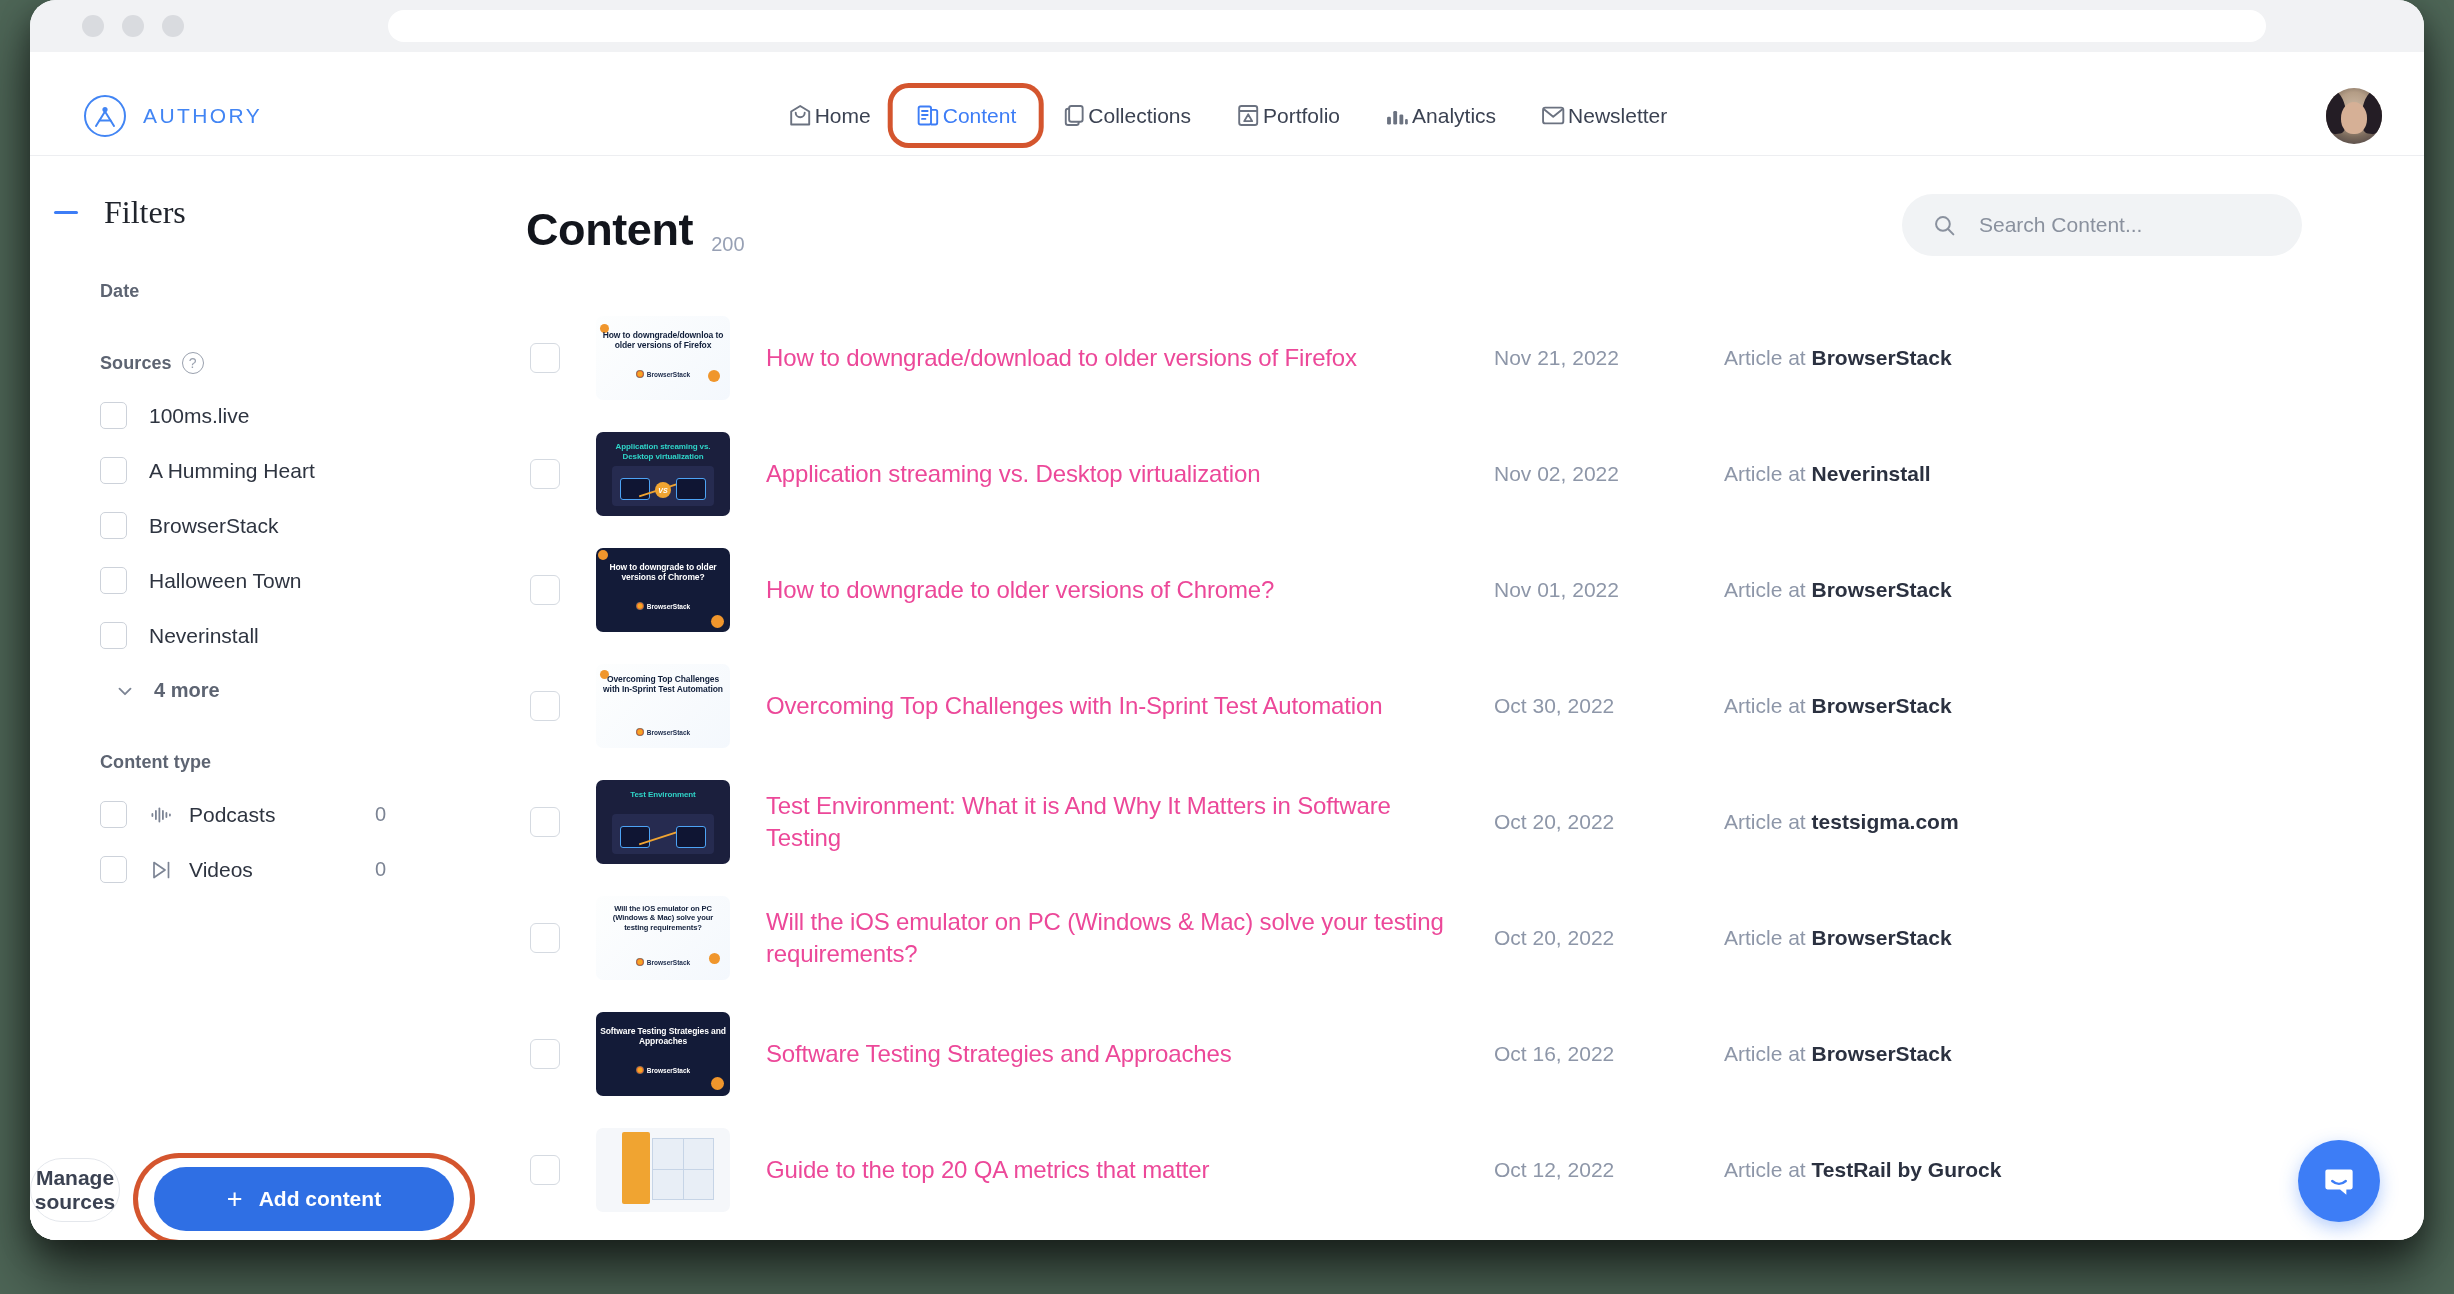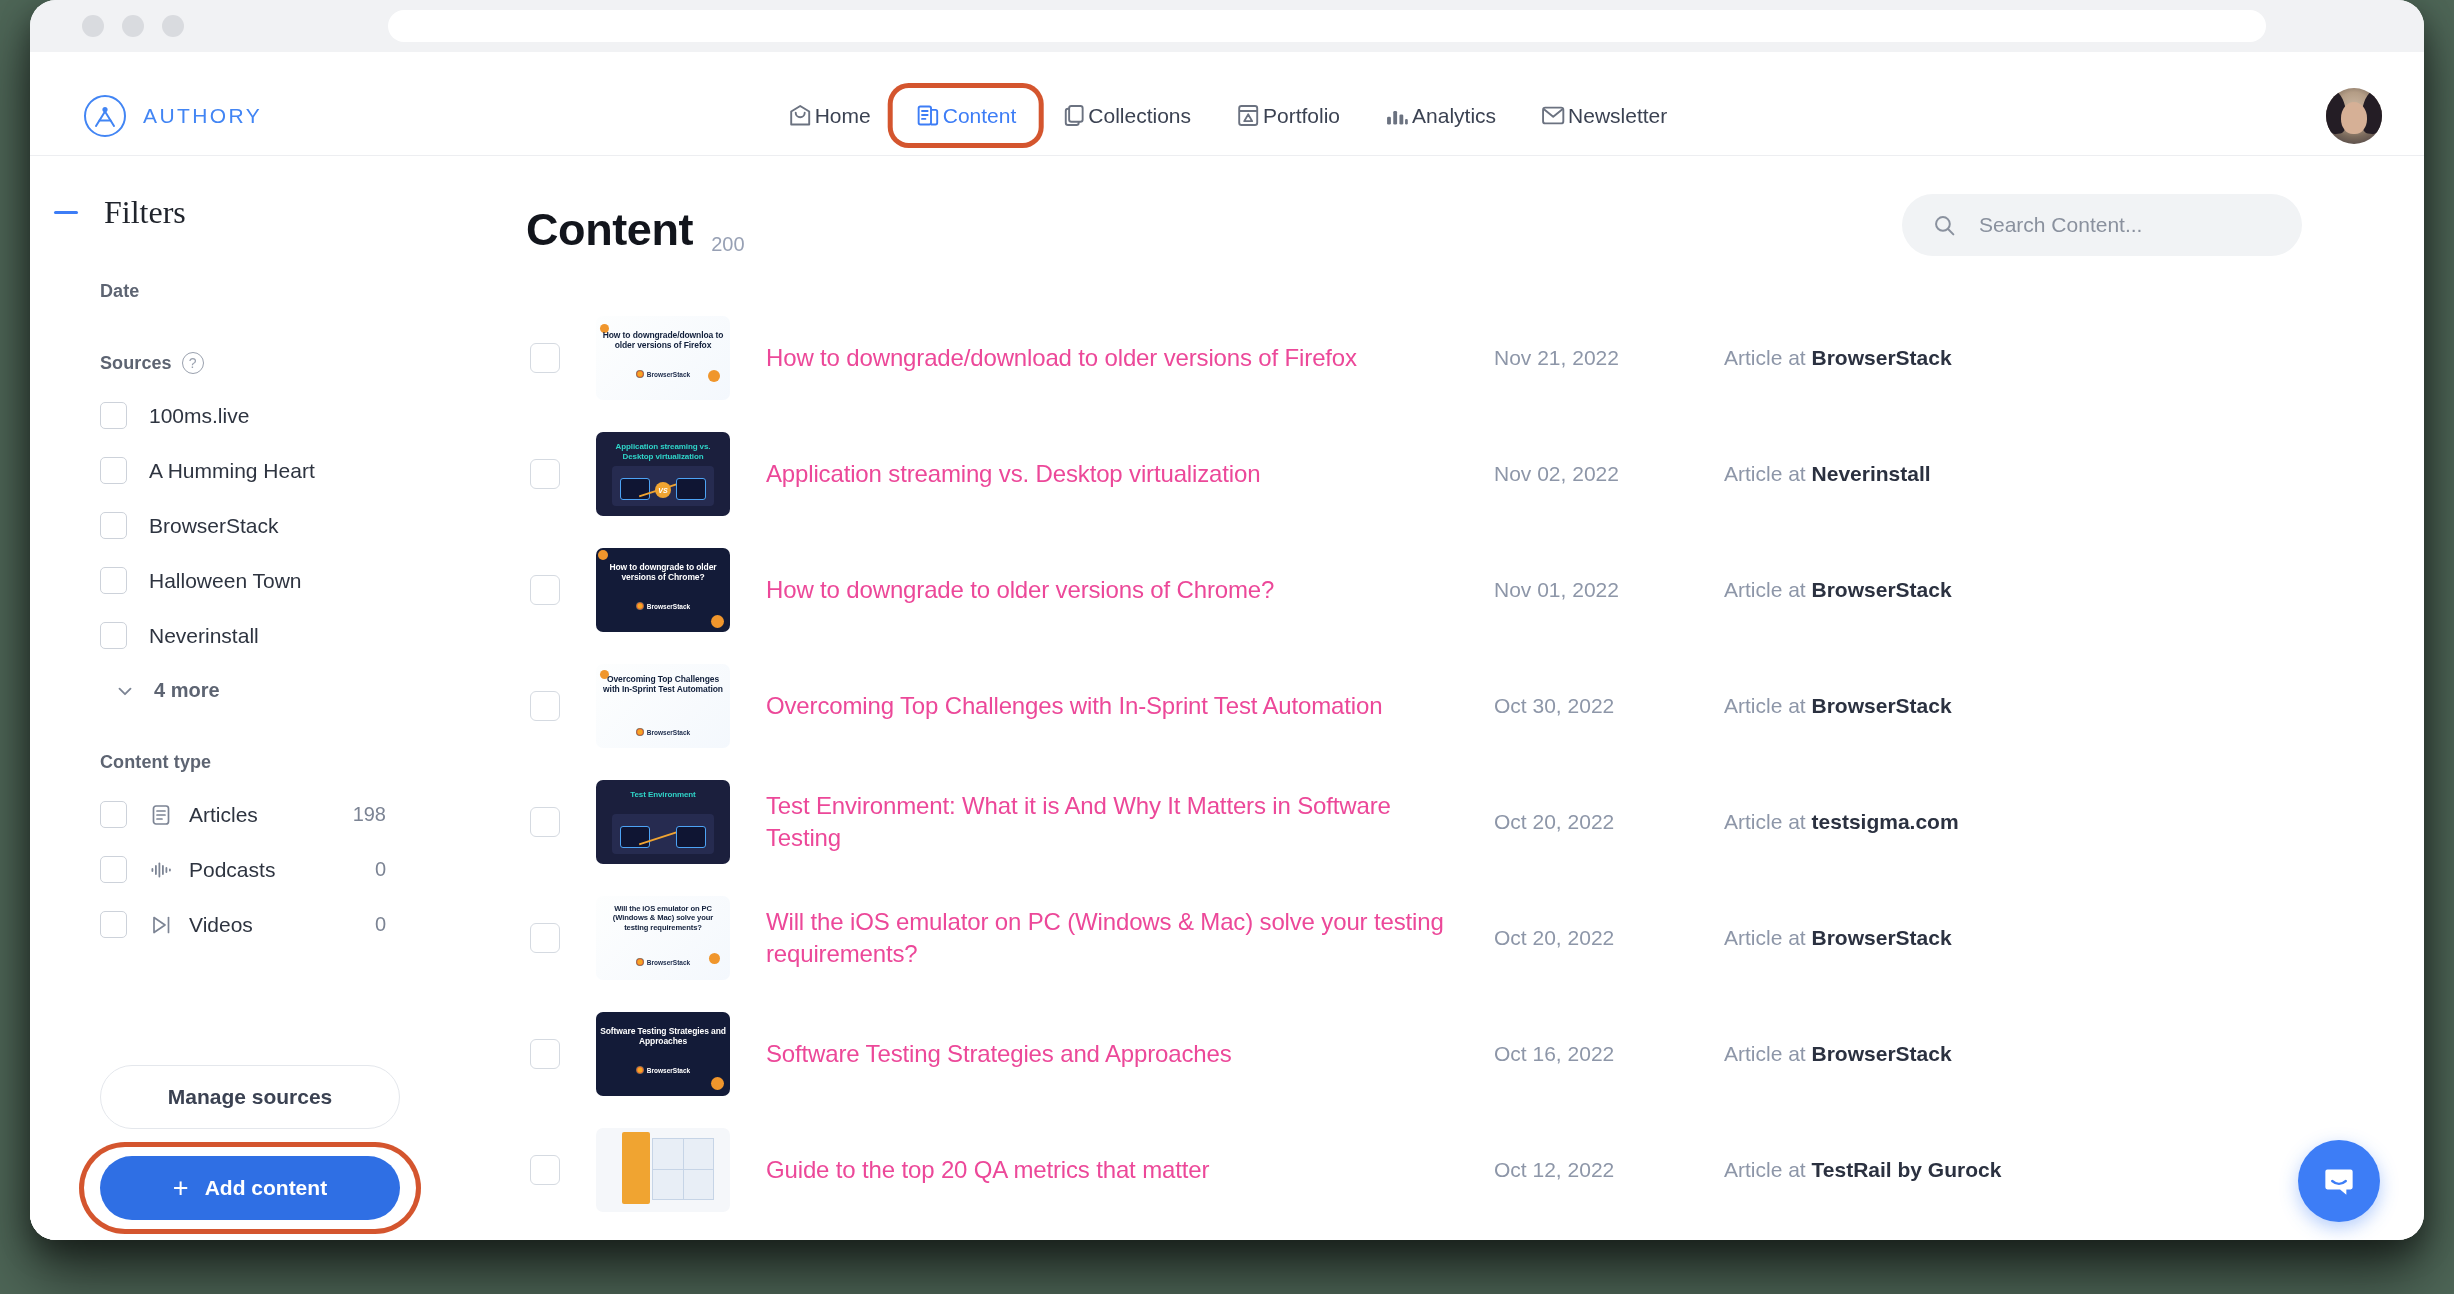--- a/index.html
+++ b/index.html
@@ -638,15 +638,6 @@
 
           <div class="sec-label">Content type</div>
 
-          <div class="cbrow">
-            <span class="cbox"></span>
-            <svg class="ctype-icon" viewBox="0 0 24 24" fill="none" stroke="#7c8494" stroke-width="1.7">
-              <rect x="4.5" y="3" width="15" height="18" rx="2.5"></rect>
-              <path d="M8 8 h8 M8 12 h8 M8 16 h5" stroke-linecap="round"></path>
-            </svg>
-            <span class="cblabel">Articles</span>
-            <span class="count">198</span>
-          </div>
 
           <div class="cbrow">
             <span class="cbox"></span>

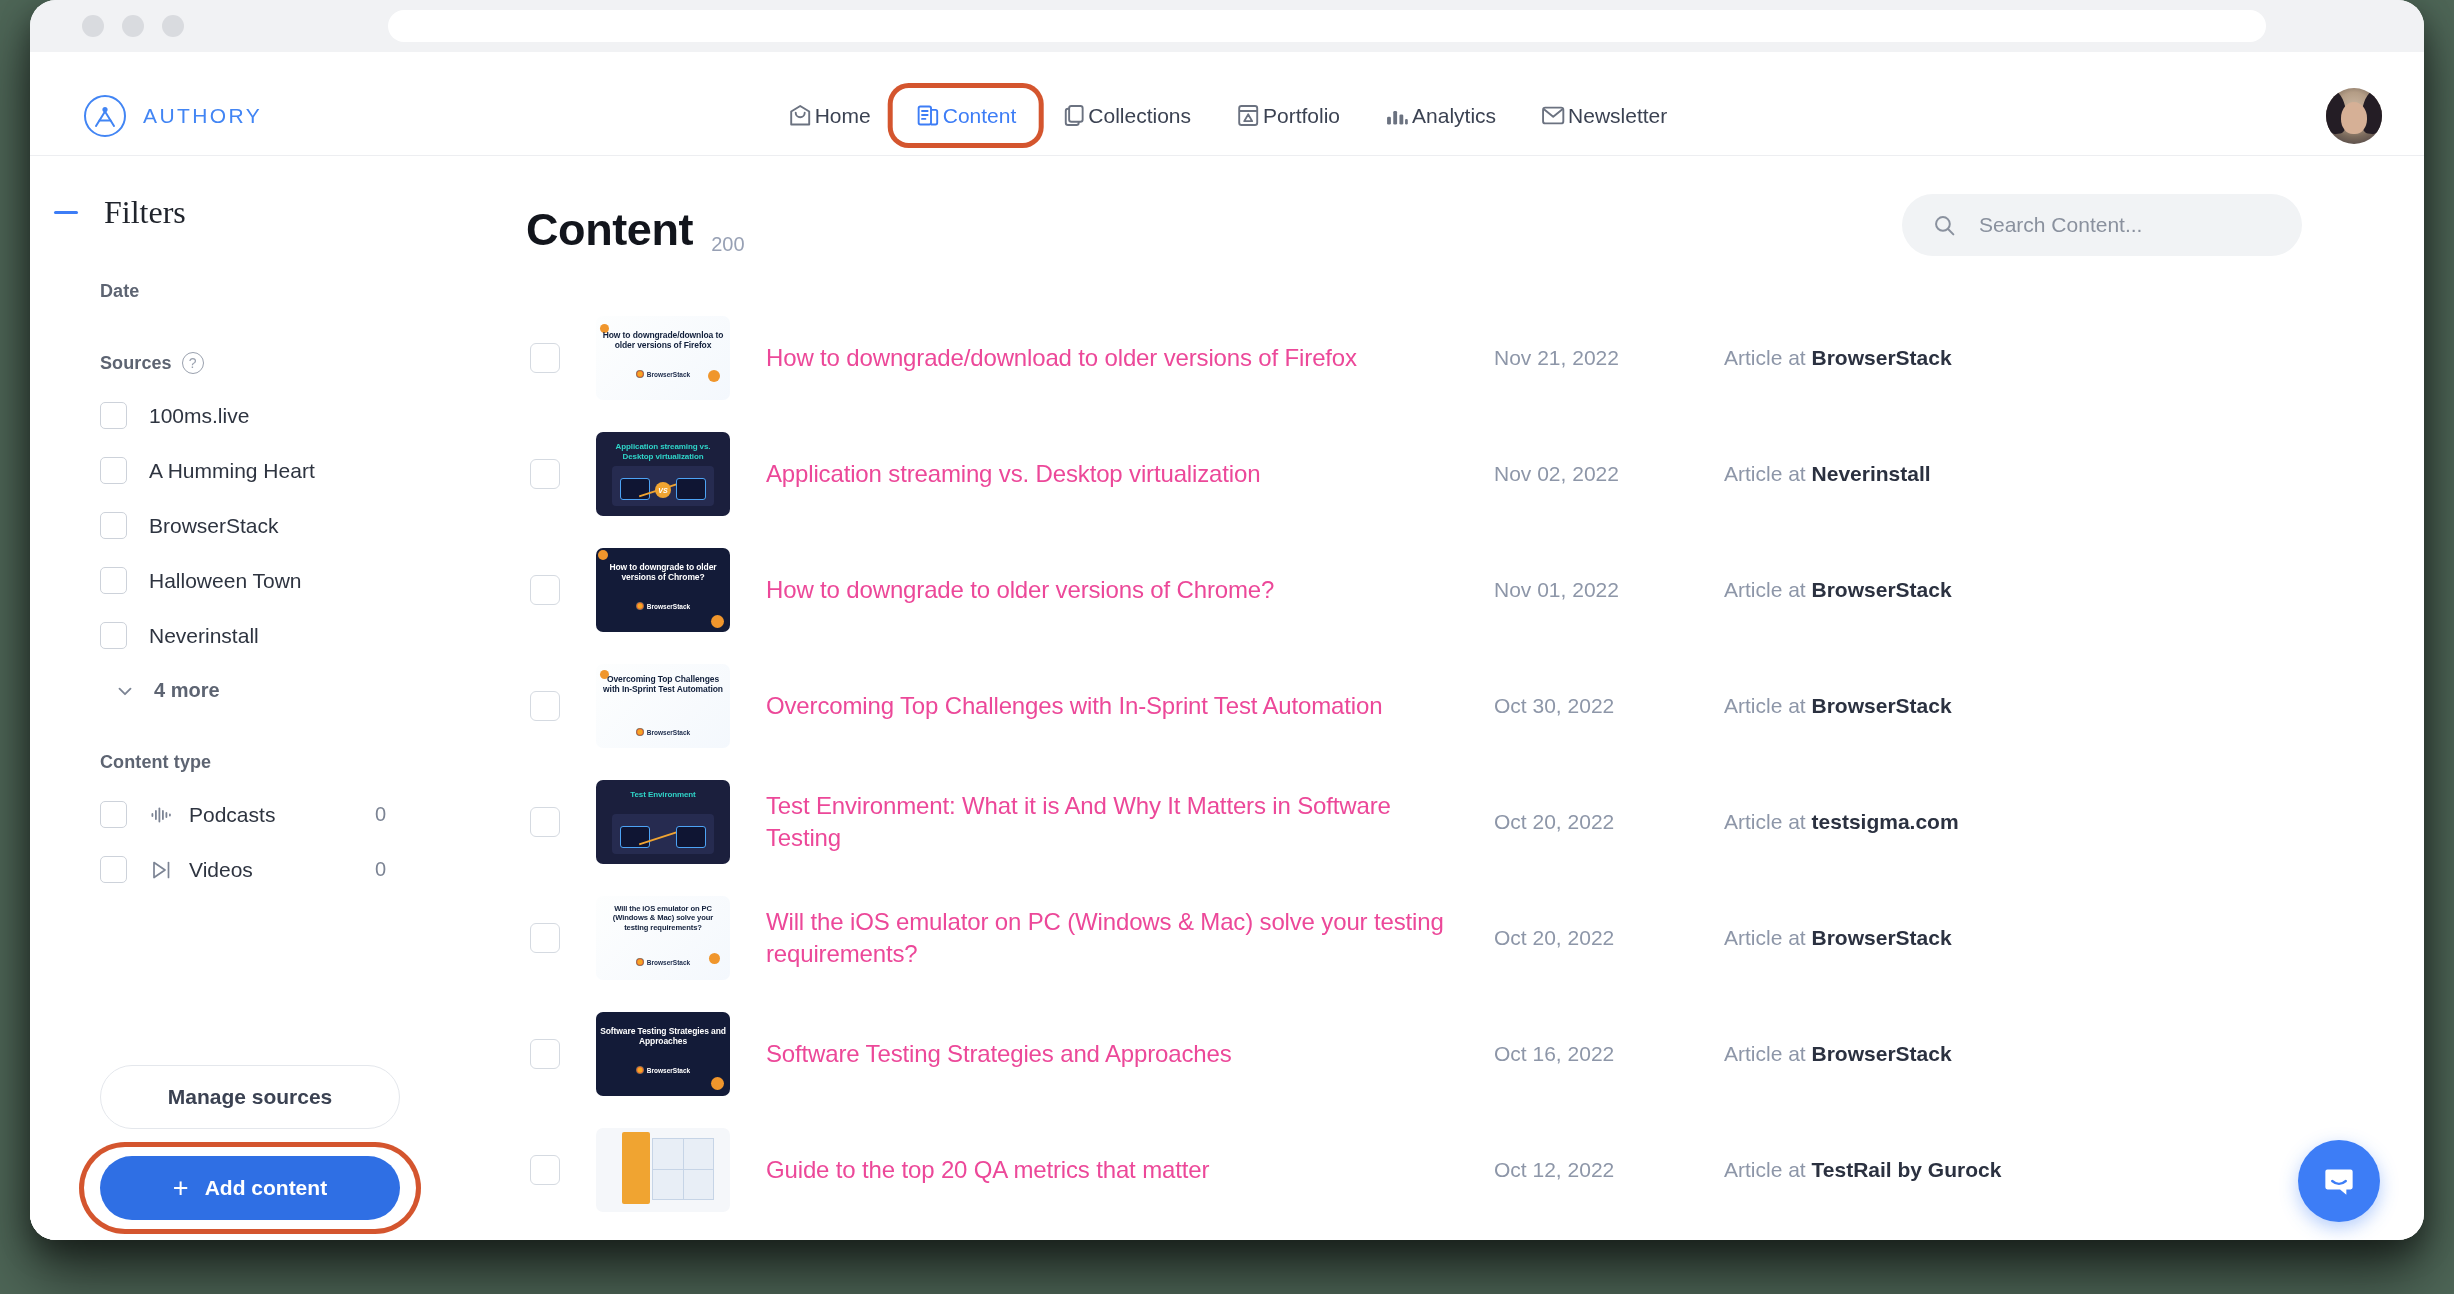--- a/index.html
+++ b/index.html
@@ -262,10 +262,9 @@
   }
   .sidebar-actions {
     position: absolute;
-    left: 0; right: 0; bottom: 35px;
-    display: flex;
-    flex-direction: column;
-    align-items: center;
+    left: 0; right: 0; bottom: 24px;
+    display: flex;
+    flex-direction: row;
     gap: 18px;
   }
   .btn-manage {

